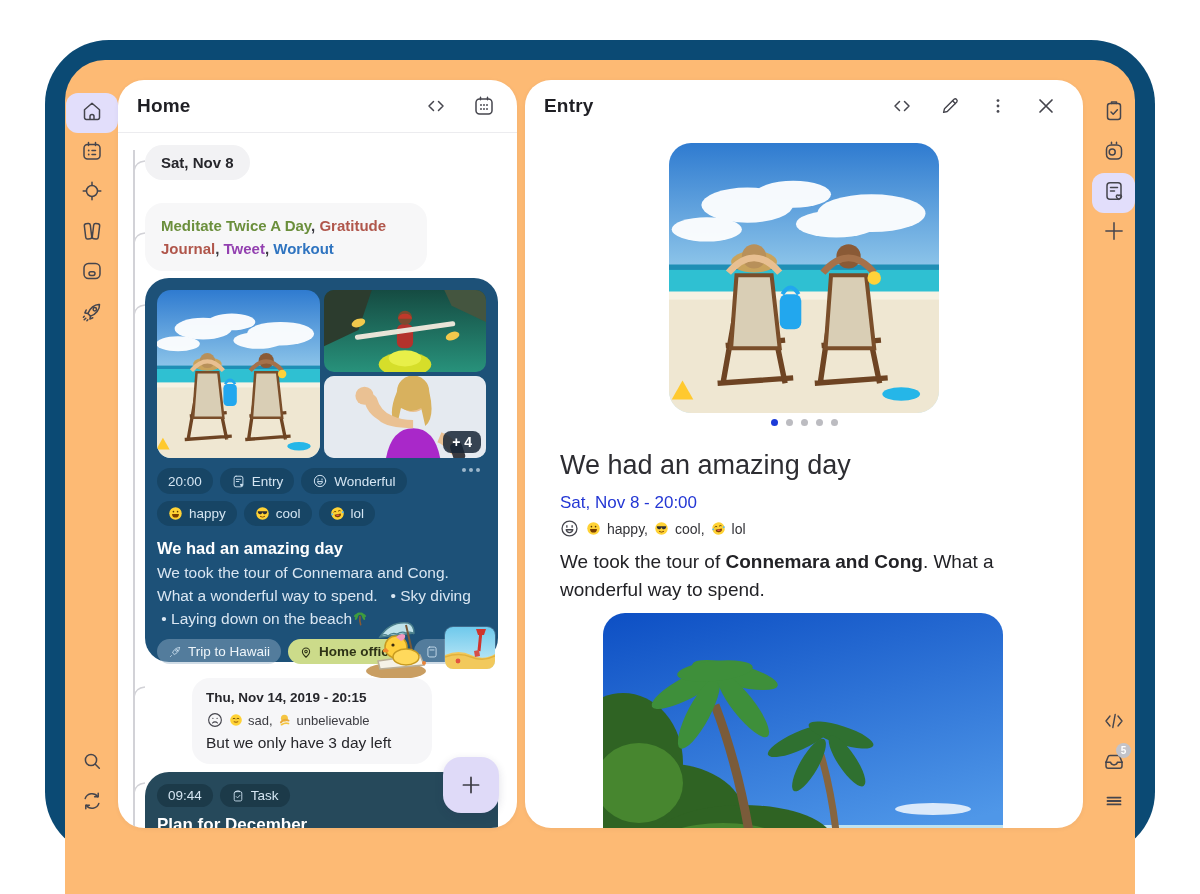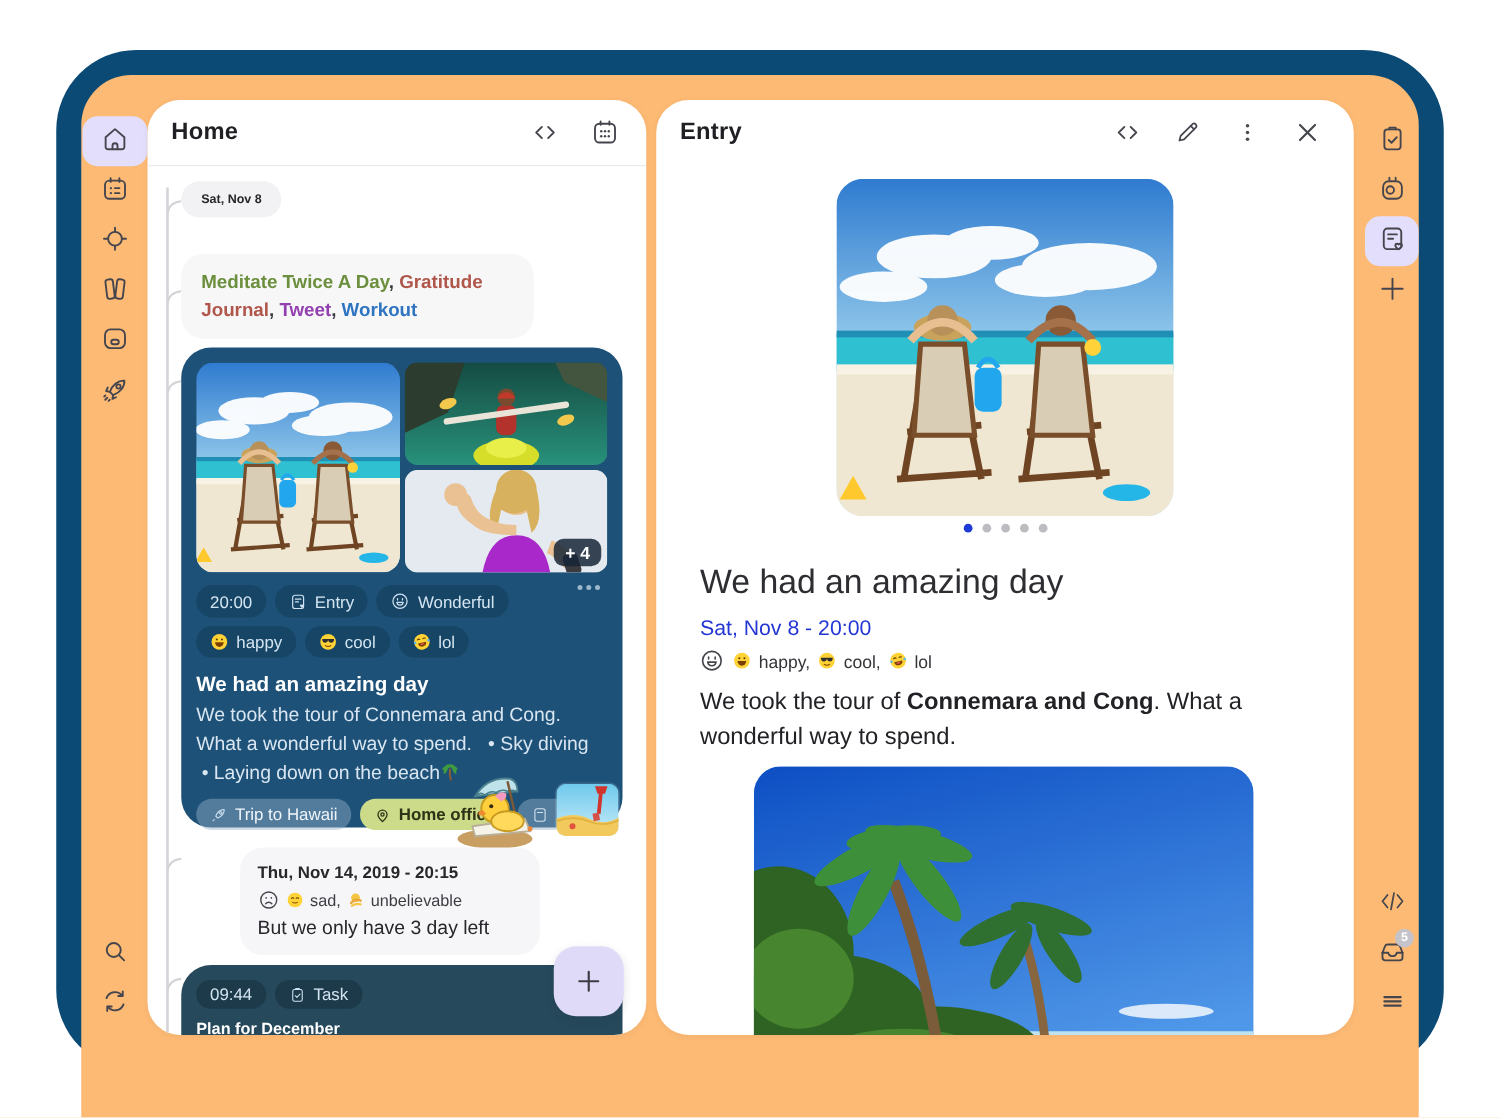--- a/index.html
+++ b/index.html
@@ -27,7 +27,7 @@
   .tline{position:absolute;left:15px;top:70px;bottom:-10px;width:1.5px;background:#d2d2d7;}
   .branch{position:absolute;left:14px;width:14px;height:14px;}
 
-  .datepill{position:absolute;left:27px;top:65px;background:#f2f2f4;border-radius:18px;padding:9px 16px;font-size:10px;font-weight:700;color:#26262b;}
+  .datepill{position:absolute;left:27px;top:65px;background:#f2f2f4;border-radius:18px;padding:9px 16px;font-size:15px;font-weight:700;color:#26262b;}
   .habitpill{position:absolute;left:27px;top:123px;width:250px;background:#f7f7f8;border-radius:18px;padding:11px 16px;font-size:15px;font-weight:700;line-height:23px;}
   .hb-sep{color:#3a3a40;}
   .hb0{color:#6b8f3c;} .hb1{color:#b0564b;} .hb2{color:#9340b0;} .hb3{color:#2f74c0;}

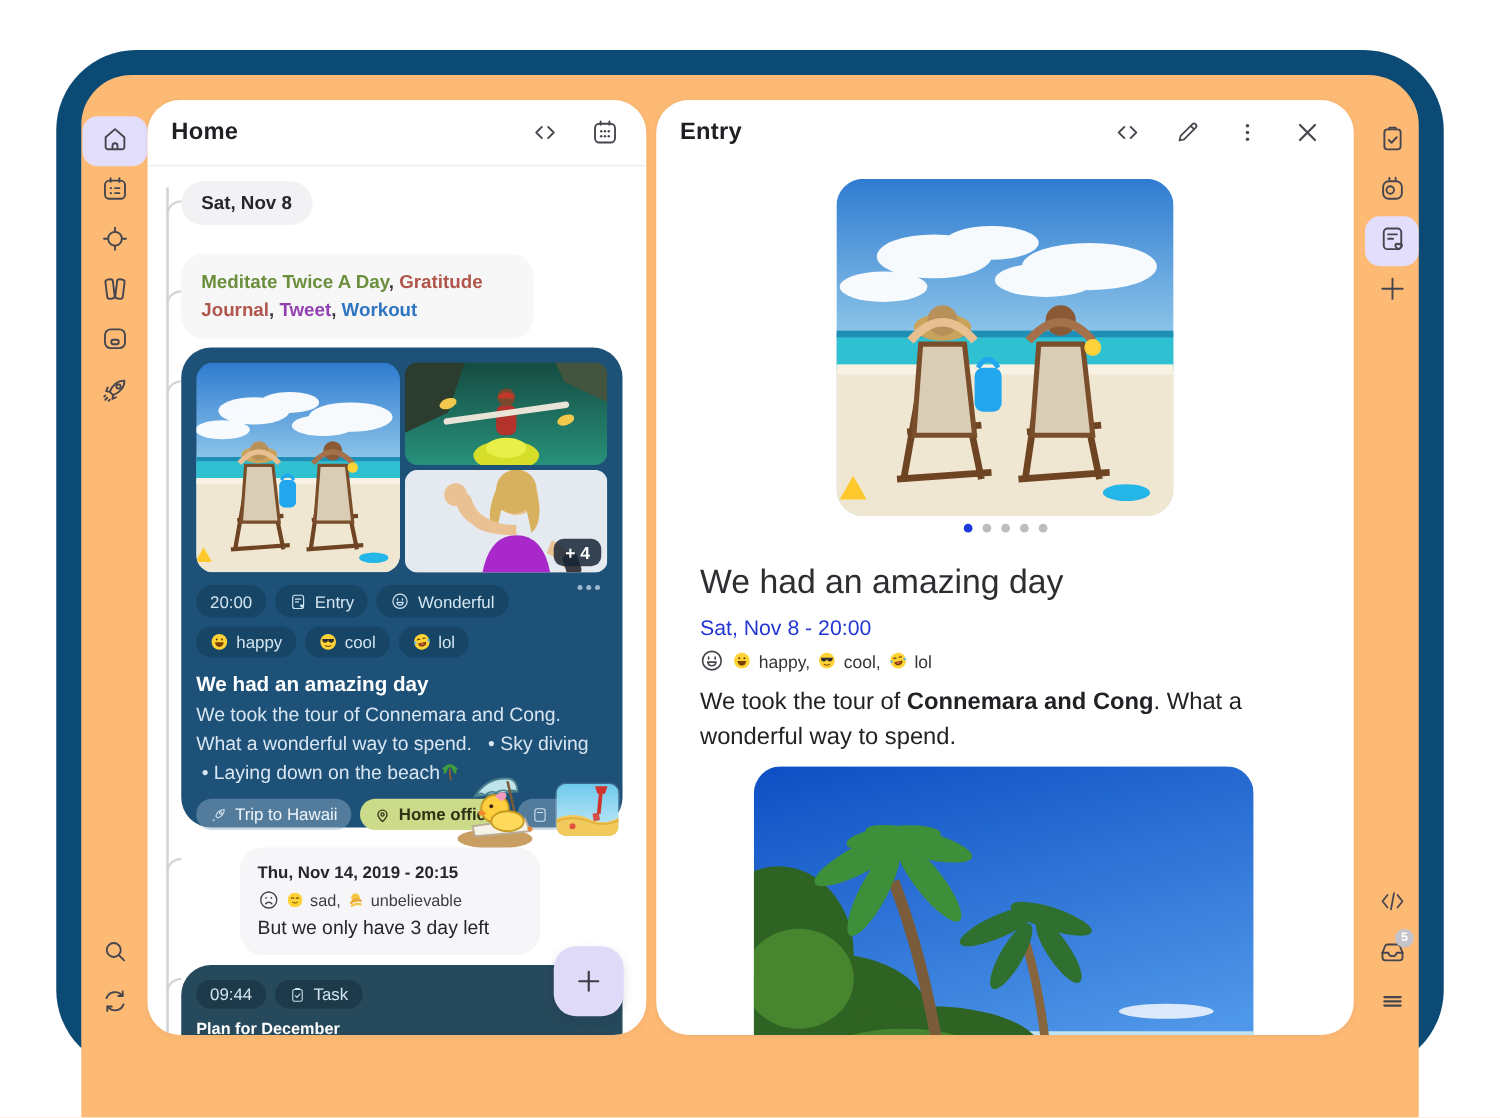--- a/index.html
+++ b/index.html
@@ -62,7 +62,7 @@
   
   .tcard{position:absolute;left:27px;top:692px;width:353px;height:80px;background:#26495b;border-radius:24px;padding:12px 12px;box-sizing:border-box;color:#fff;}
   .tpill{display:flex;align-items:center;gap:6px;background:#1c3a49;border-radius:13px;padding:4px 11px;font-size:13.5px;color:#d4e5f2;}
-  .ttitle{font-size:13px;font-weight:700;margin-top:8px;}
+  .ttitle{font-size:17px;font-weight:700;margin-top:8px;}
 
   .fab{position:absolute;left:325px;top:677px;width:56px;height:56px;background:#dfdaf8;border-radius:18px;display:flex;align-items:center;justify-content:center;box-shadow:0 3px 8px rgba(40,40,80,.15);cursor:pointer;}
 

